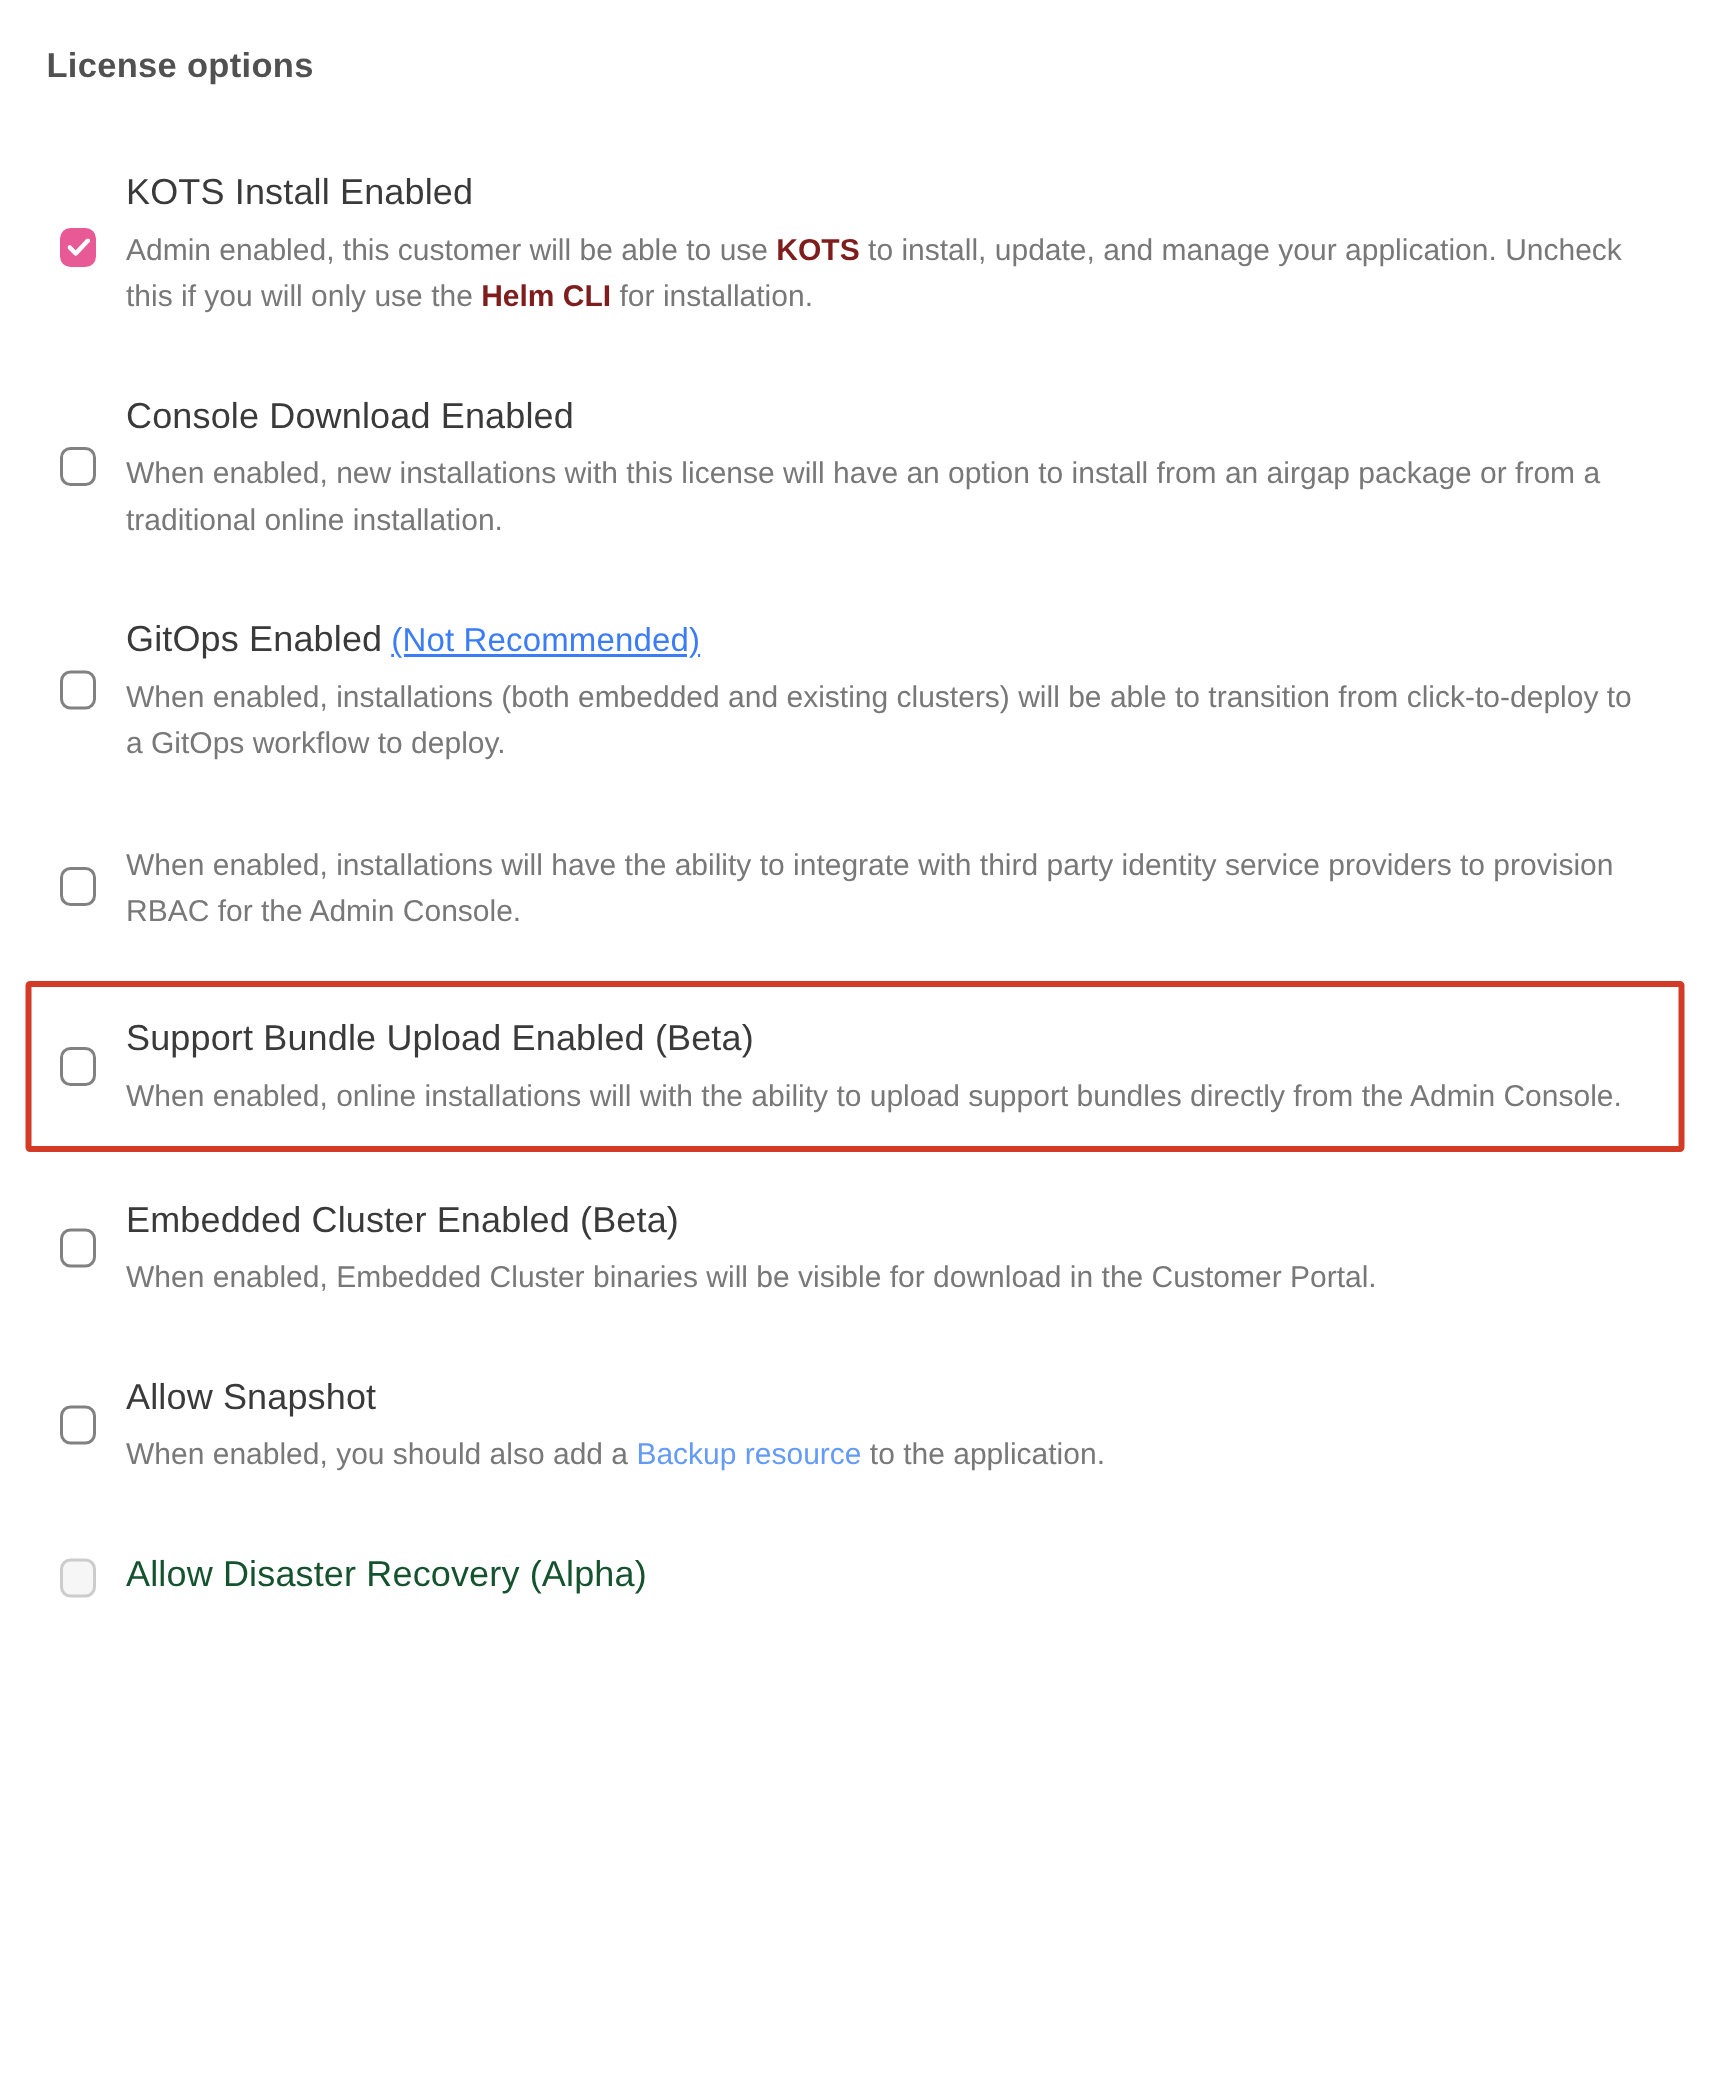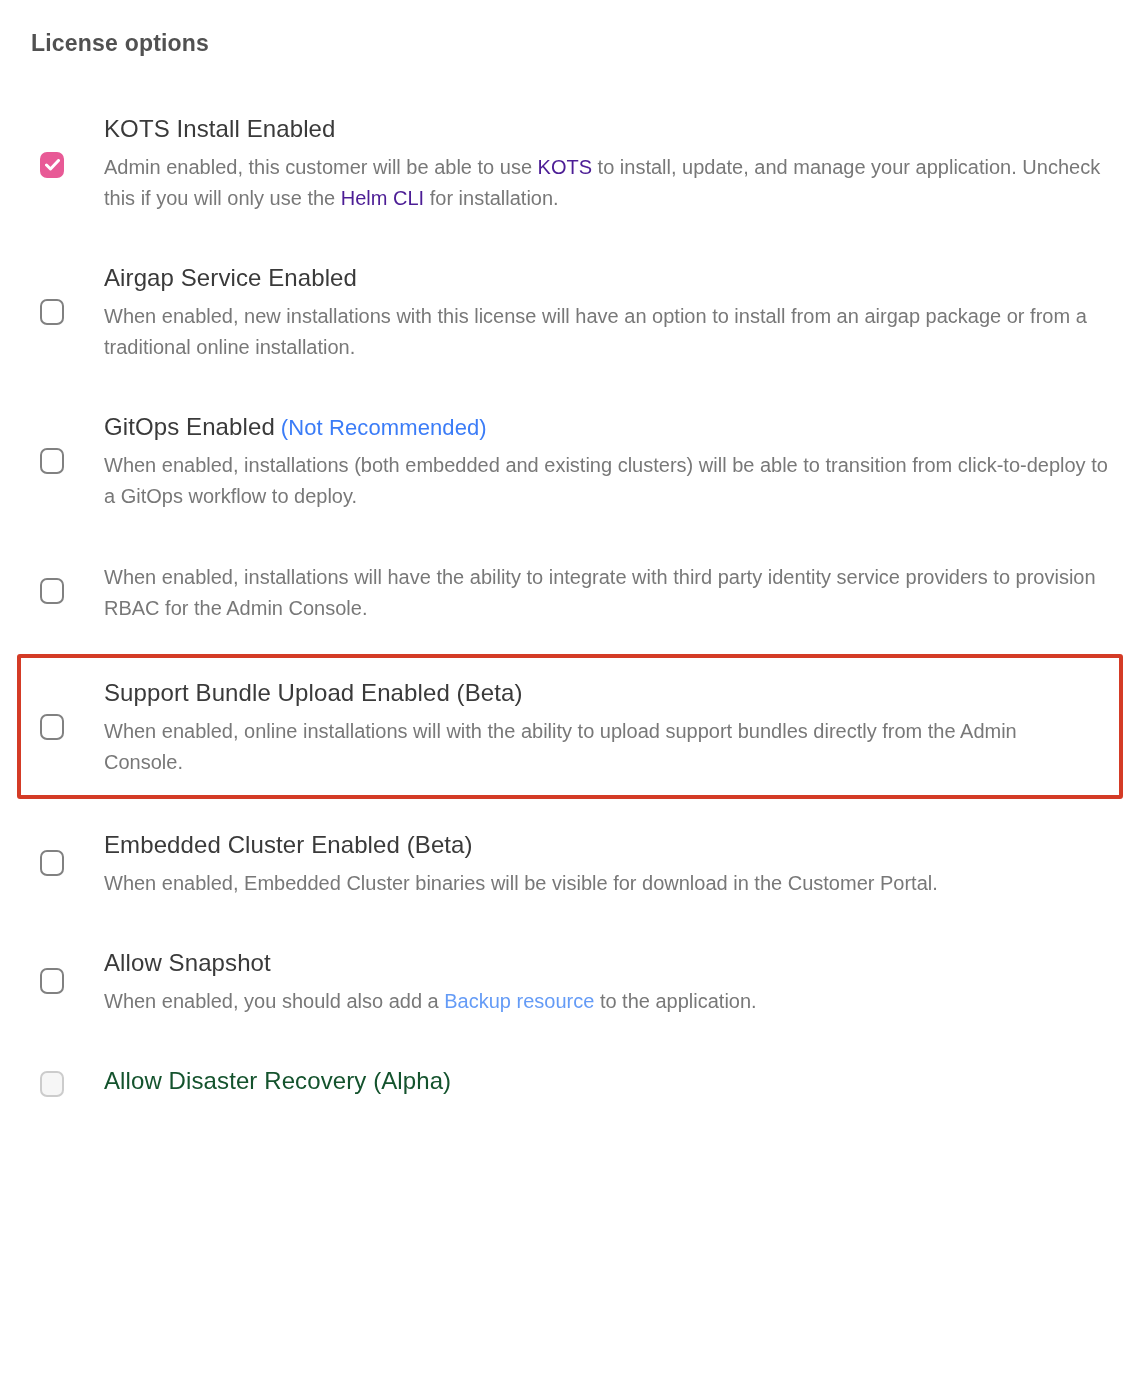--- a/index.html
+++ b/index.html
@@ -27,7 +27,6 @@
     display: flex;
     align-items: center;
     margin-bottom: 50px;
-    gap: 20px;
   }
   .cb-col {
     flex: none;

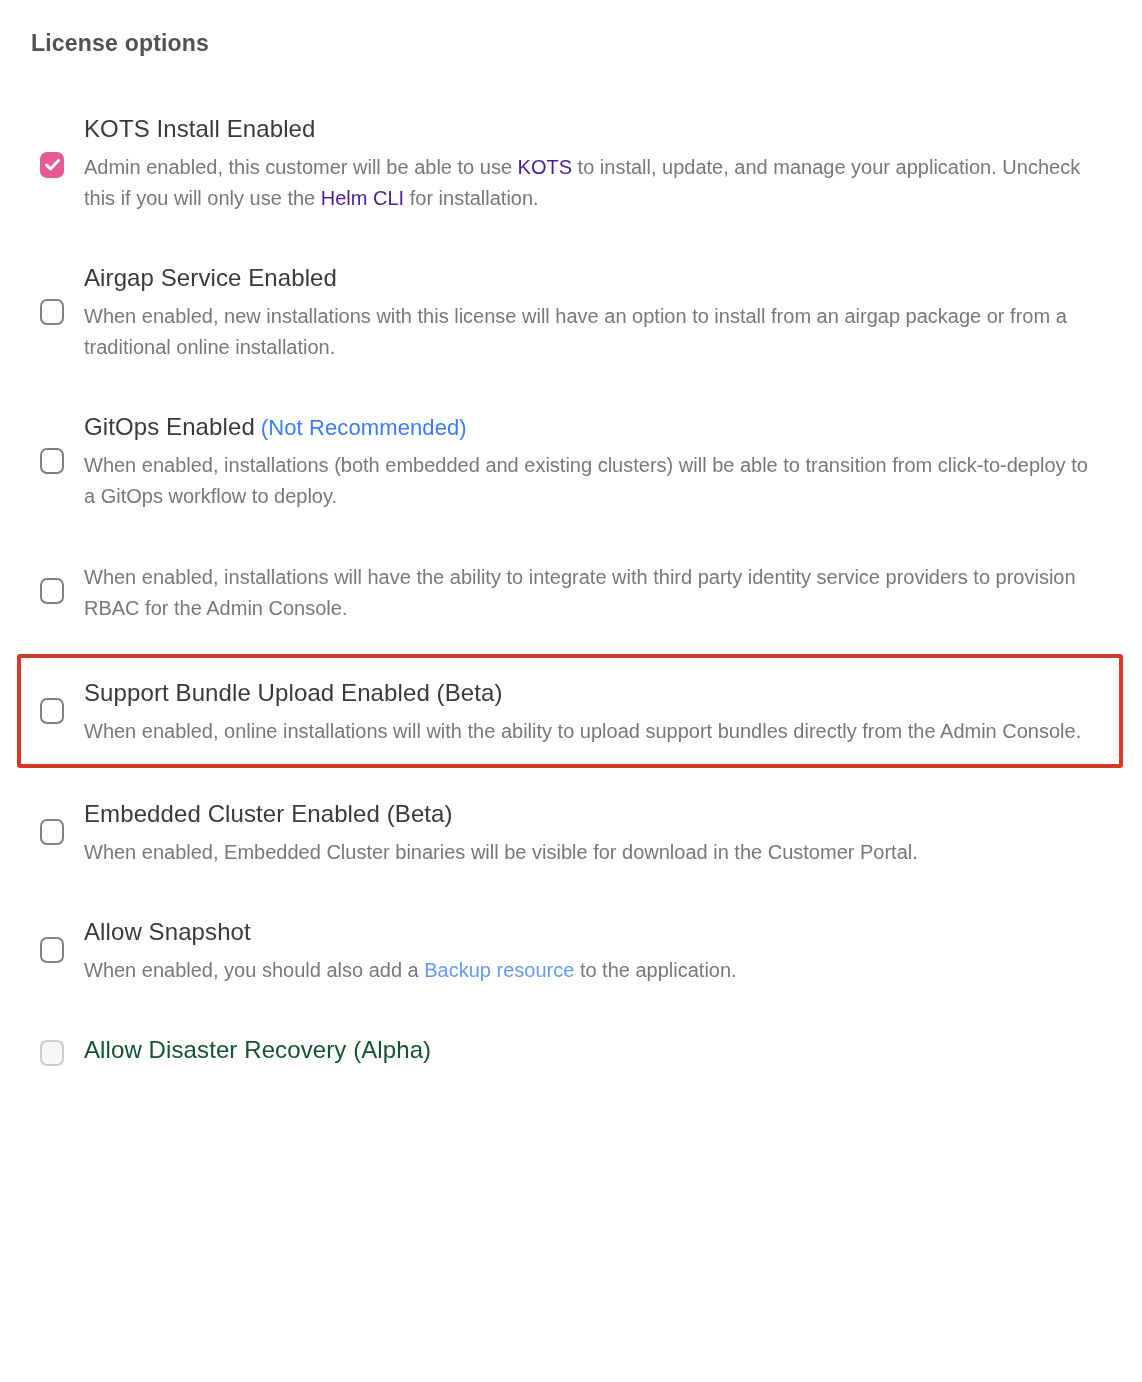--- a/index.html
+++ b/index.html
@@ -84,8 +84,8 @@
     font-weight: 400;
   }
   .link-strong {
-    color: #4c1d95;
-    font-weight: 400;
+    color: #7f1d1d;
+    font-weight: 700;
     text-decoration: none;
     cursor: pointer;
   }

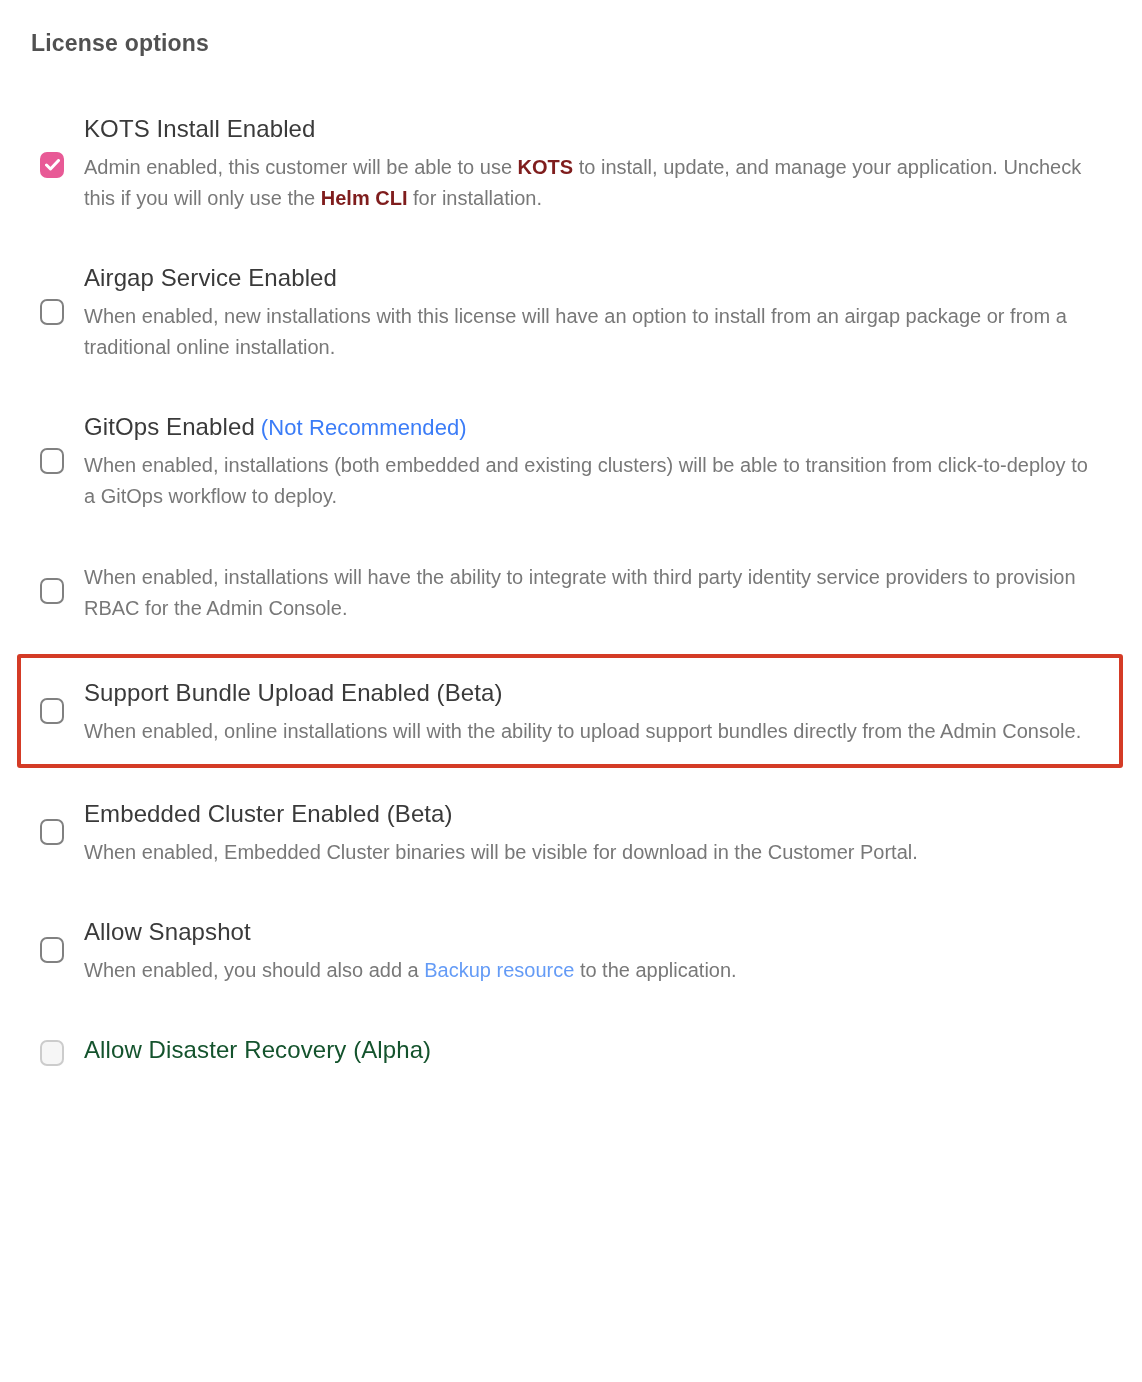--- a/index.html
+++ b/index.html
@@ -133,7 +133,7 @@
       </span>
     </div>
     <div class="text-col">
-      <div class="option-title">Airgap Service Enabled</div>
+      <div class="option-title">Console Download Enabled</div>
       <p class="option-desc">When enabled, new installations with this license will have an option to install from an airgap package or from a traditional online installation.</p>
     </div>
   </section>

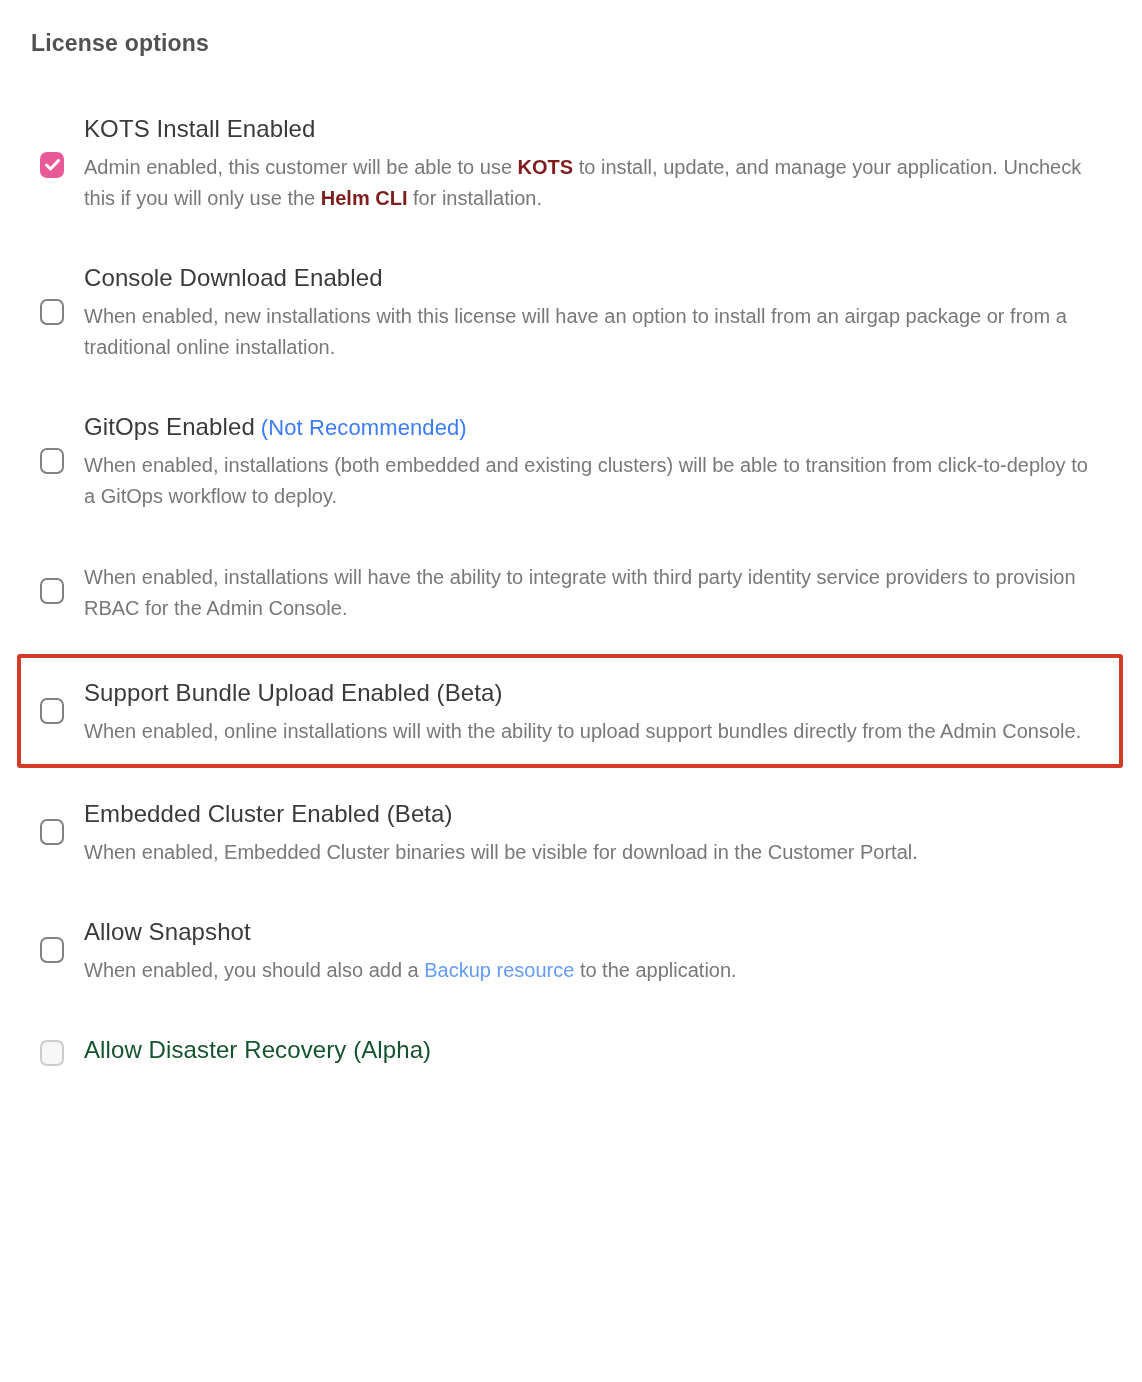--- a/index.html
+++ b/index.html
@@ -72,6 +72,7 @@
     color: #3b7cf7;
     font-size: 22px;
     margin-left: 6px;
+    text-decoration: underline;
   }
   .option.disabled .option-title {
     color: #14532d;

